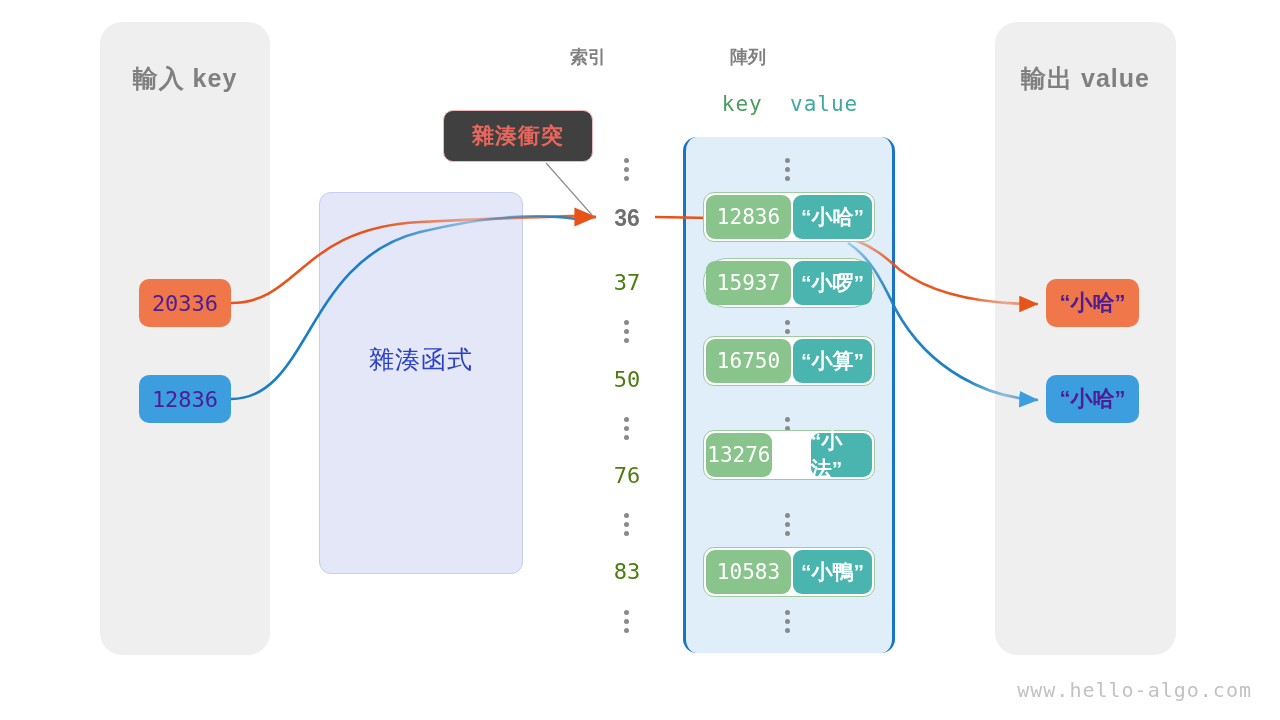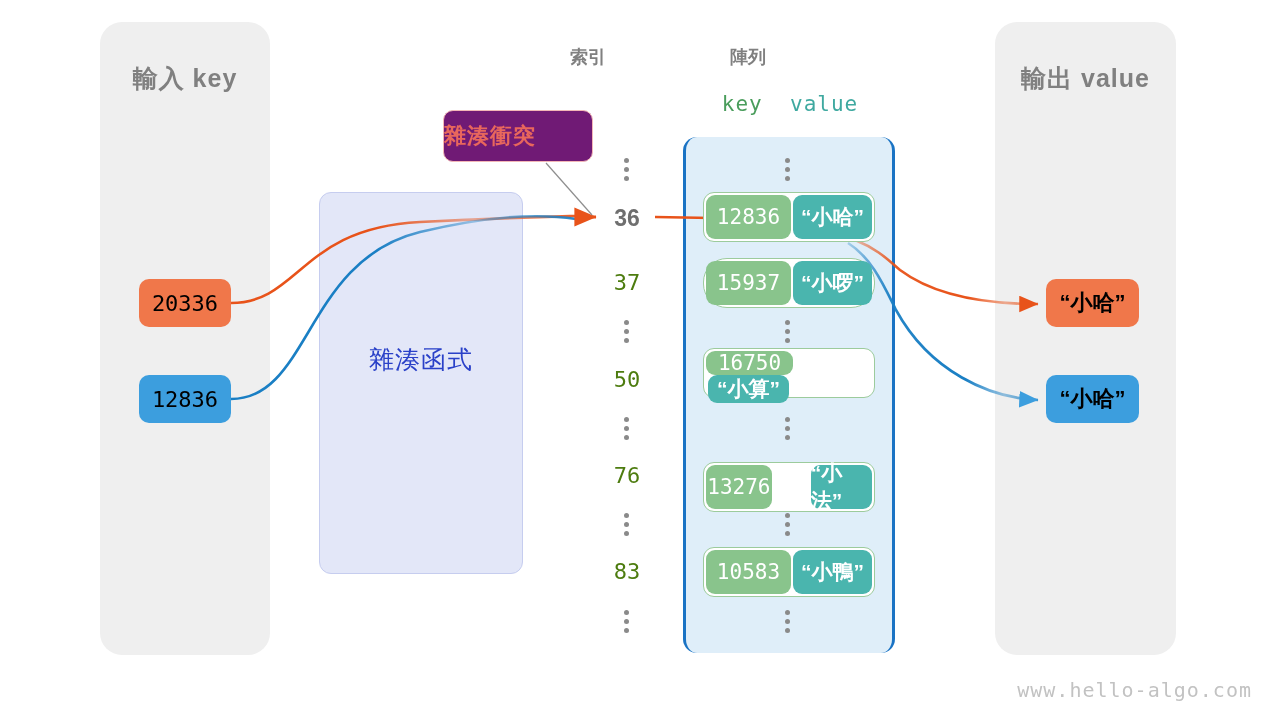--- a/index.html
+++ b/index.html
@@ -101,12 +101,12 @@
     top: 110px;
     width: 148px;
     height: 50px;
-    background: #701a75;
+    background: #404040;
     border: 1px solid #f3b7b7;
     border-radius: 10px;
     display: flex;
     align-items: center;
-    justify-content: flex-start;
+    justify-content: center;
     font-size: 22px;
     font-weight: bold;
     color: #e8675c;

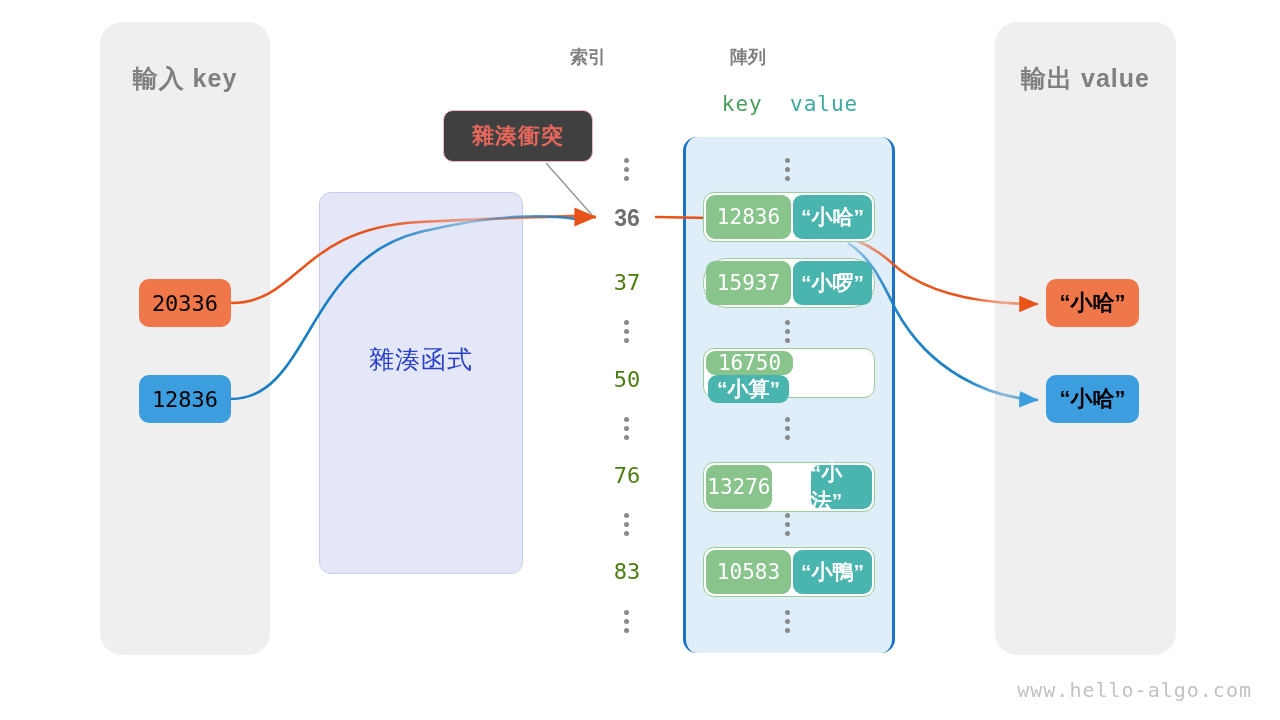--- a/index.html
+++ b/index.html
@@ -203,7 +203,7 @@
     display: flex;
     align-items: center;
     justify-content: center;
-    color: #000000;
+    color: #4c1d95;
     font-size: 22px;
   }
   .chip.key-chip {

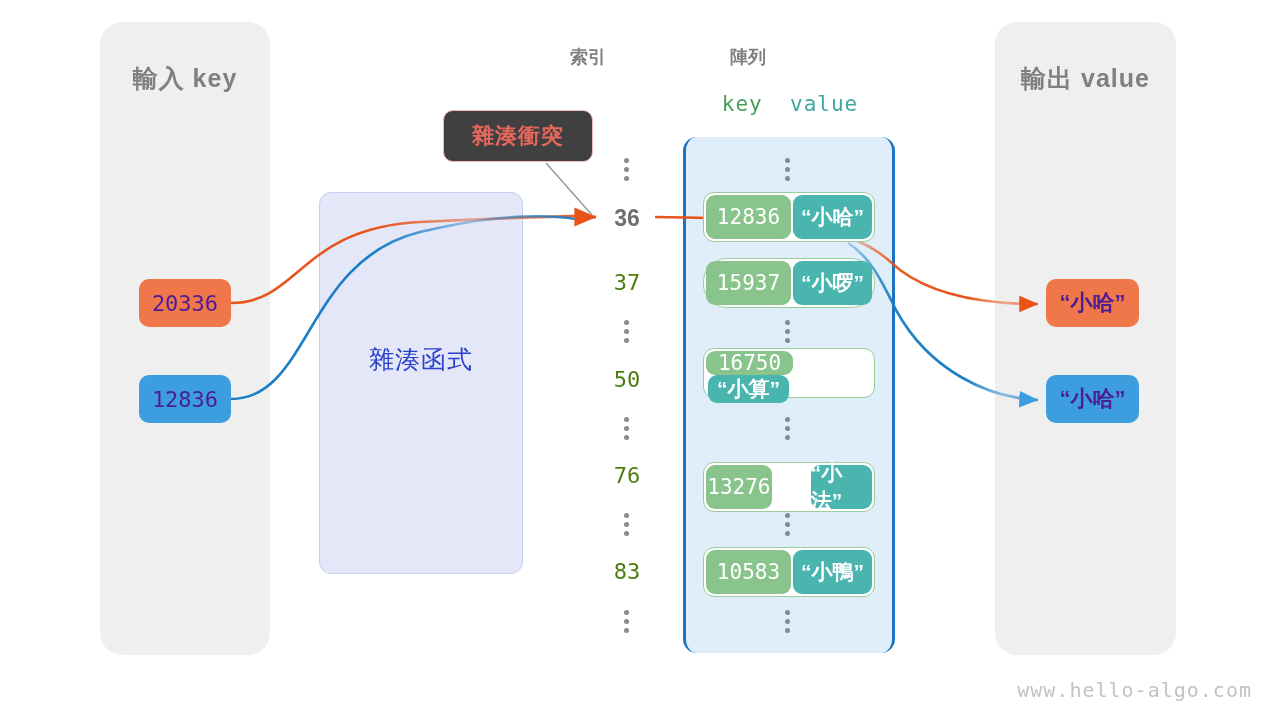--- a/index.html
+++ b/index.html
@@ -367,7 +367,7 @@
         <i></i>
         <i></i>
       </div>
-      <div class="pair" style="top: 348px; flex-direction: column;">
+      <div class="pair" style="top: 336px;">
         <div class="cell key-cell">16750</div>
         <div class="cell val-cell">“小算”</div>
       </div>

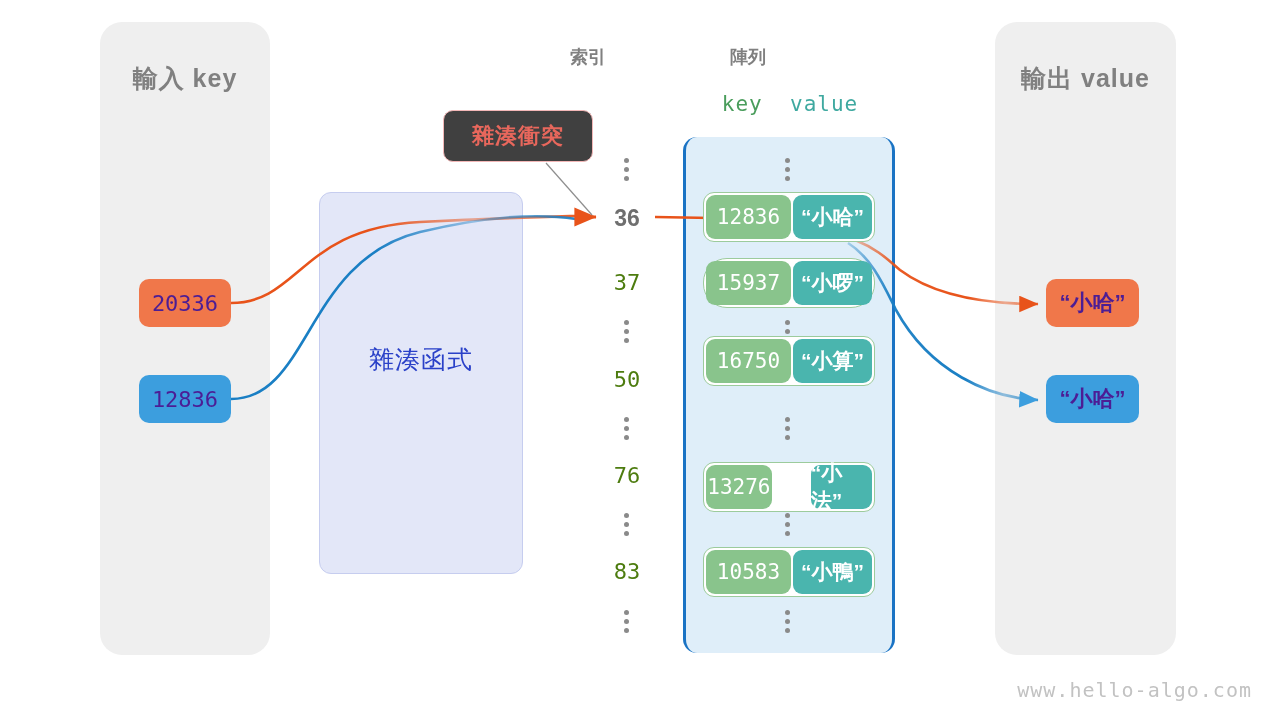--- a/index.html
+++ b/index.html
@@ -376,7 +376,7 @@
         <i></i>
         <i></i>
       </div>
-      <div class="pair" style="top: 462px; gap: 37px;">
+      <div class="pair" style="top: 430px; gap: 37px;">
         <div class="cell key-cell">13276</div>
         <div class="cell val-cell">“小法”</div>
       </div>

